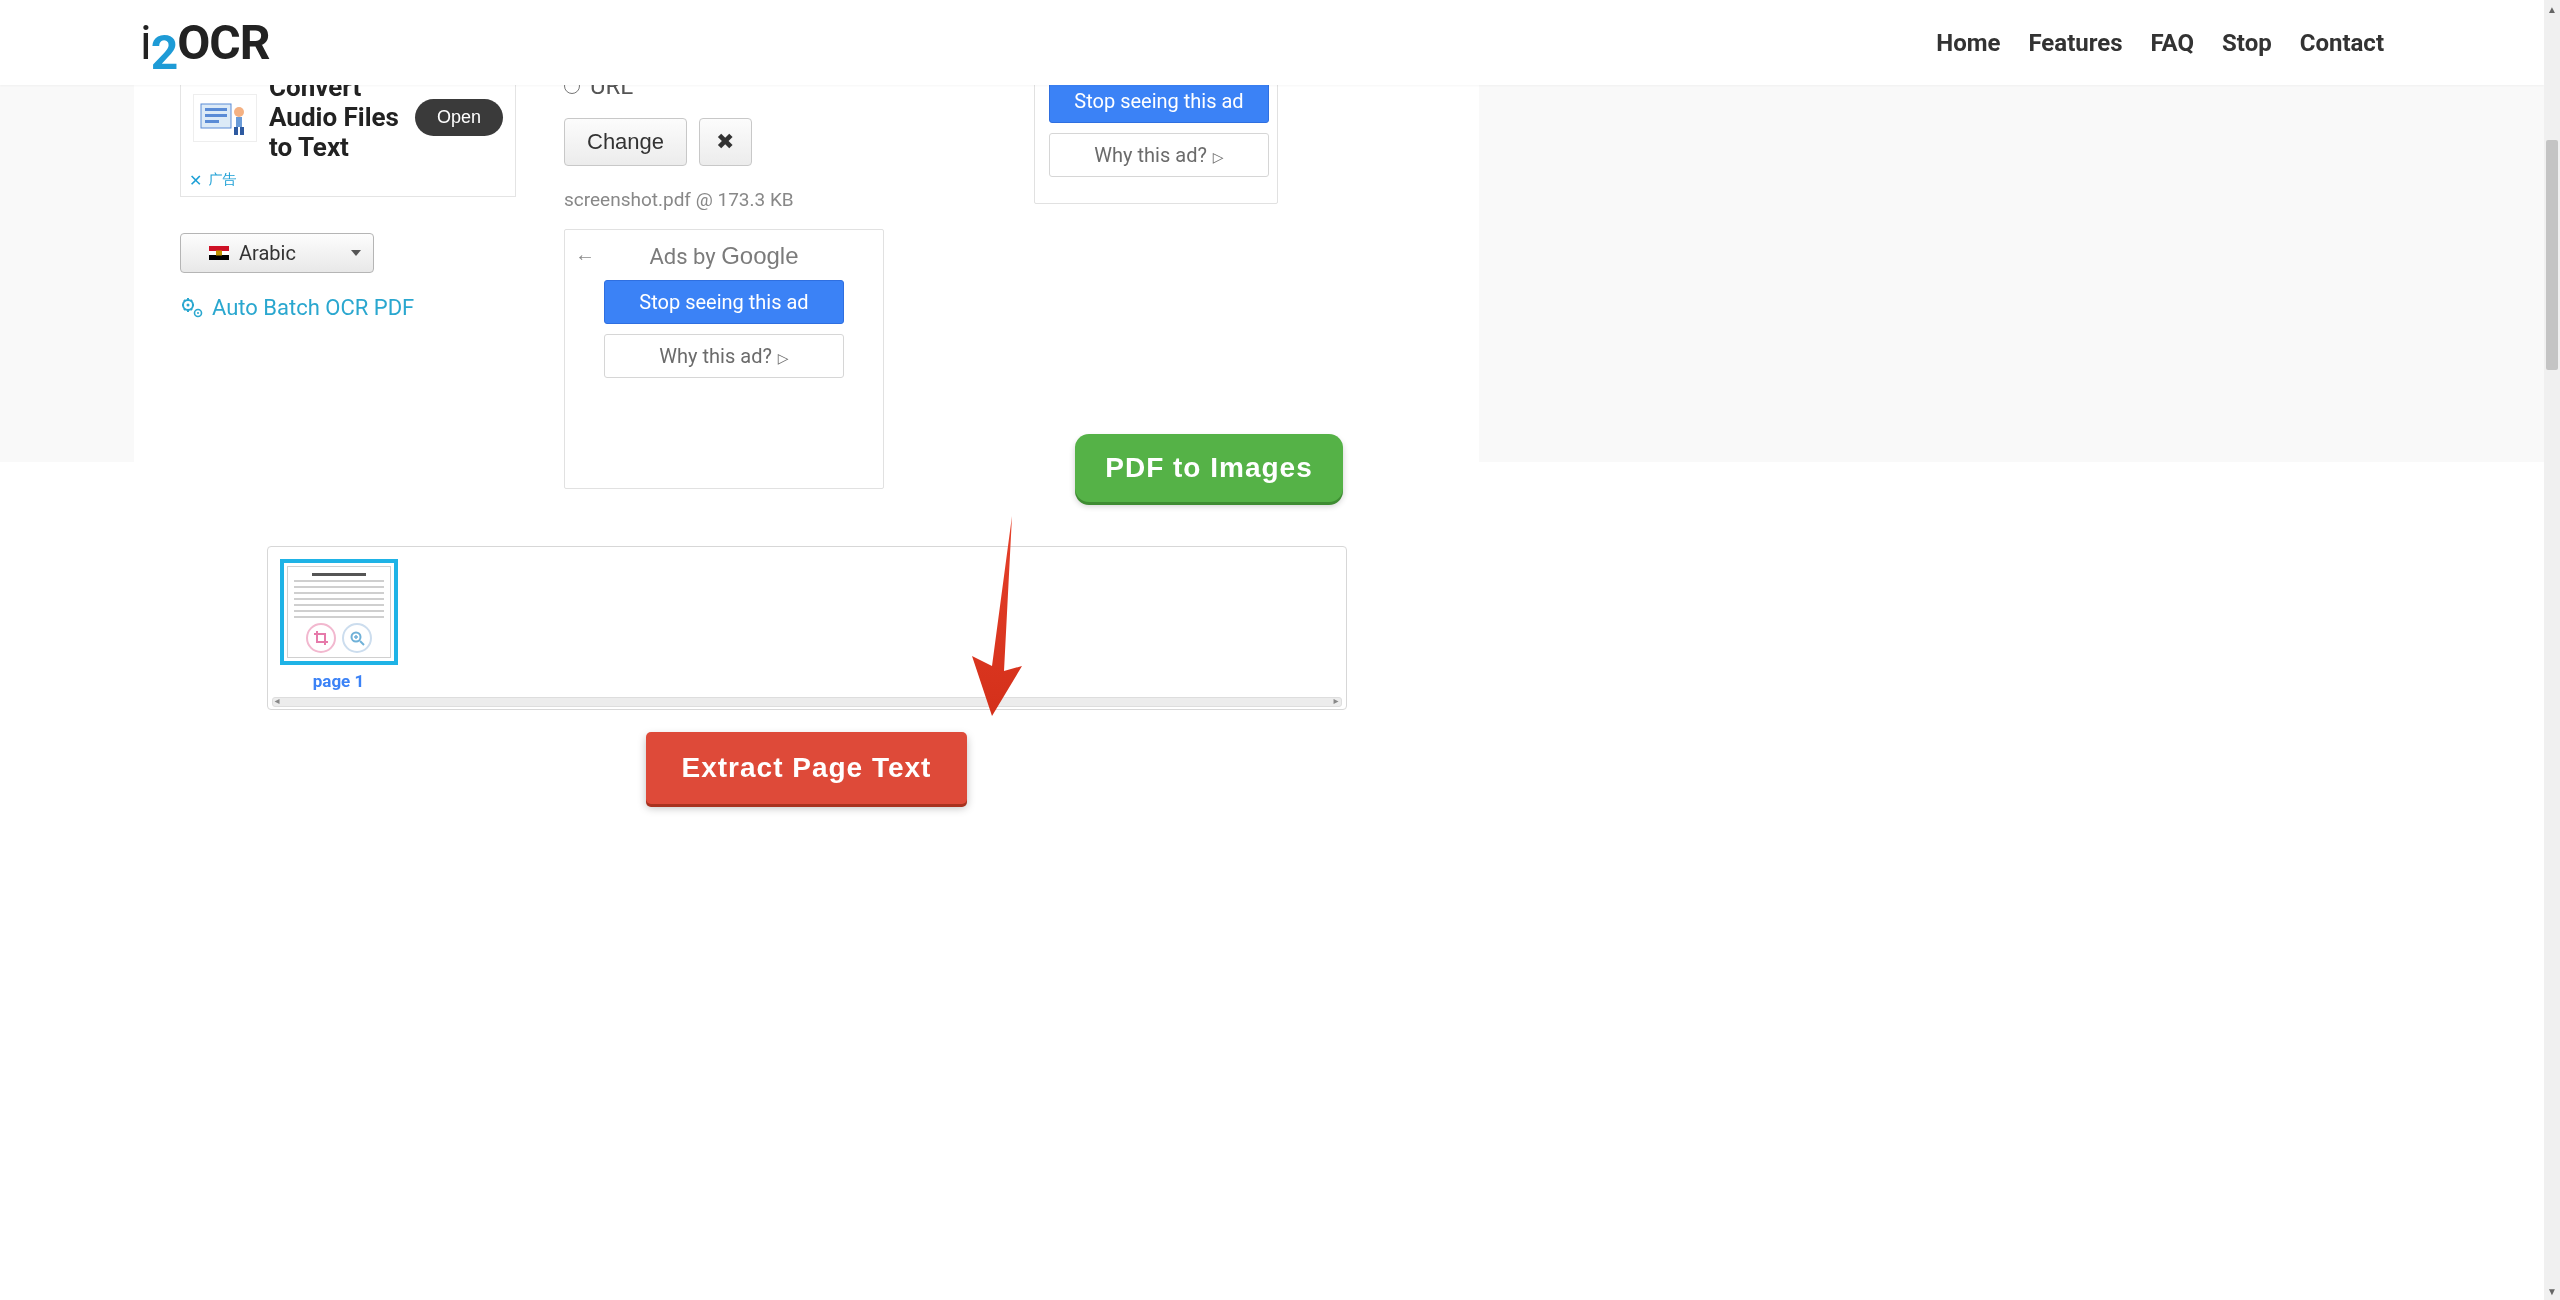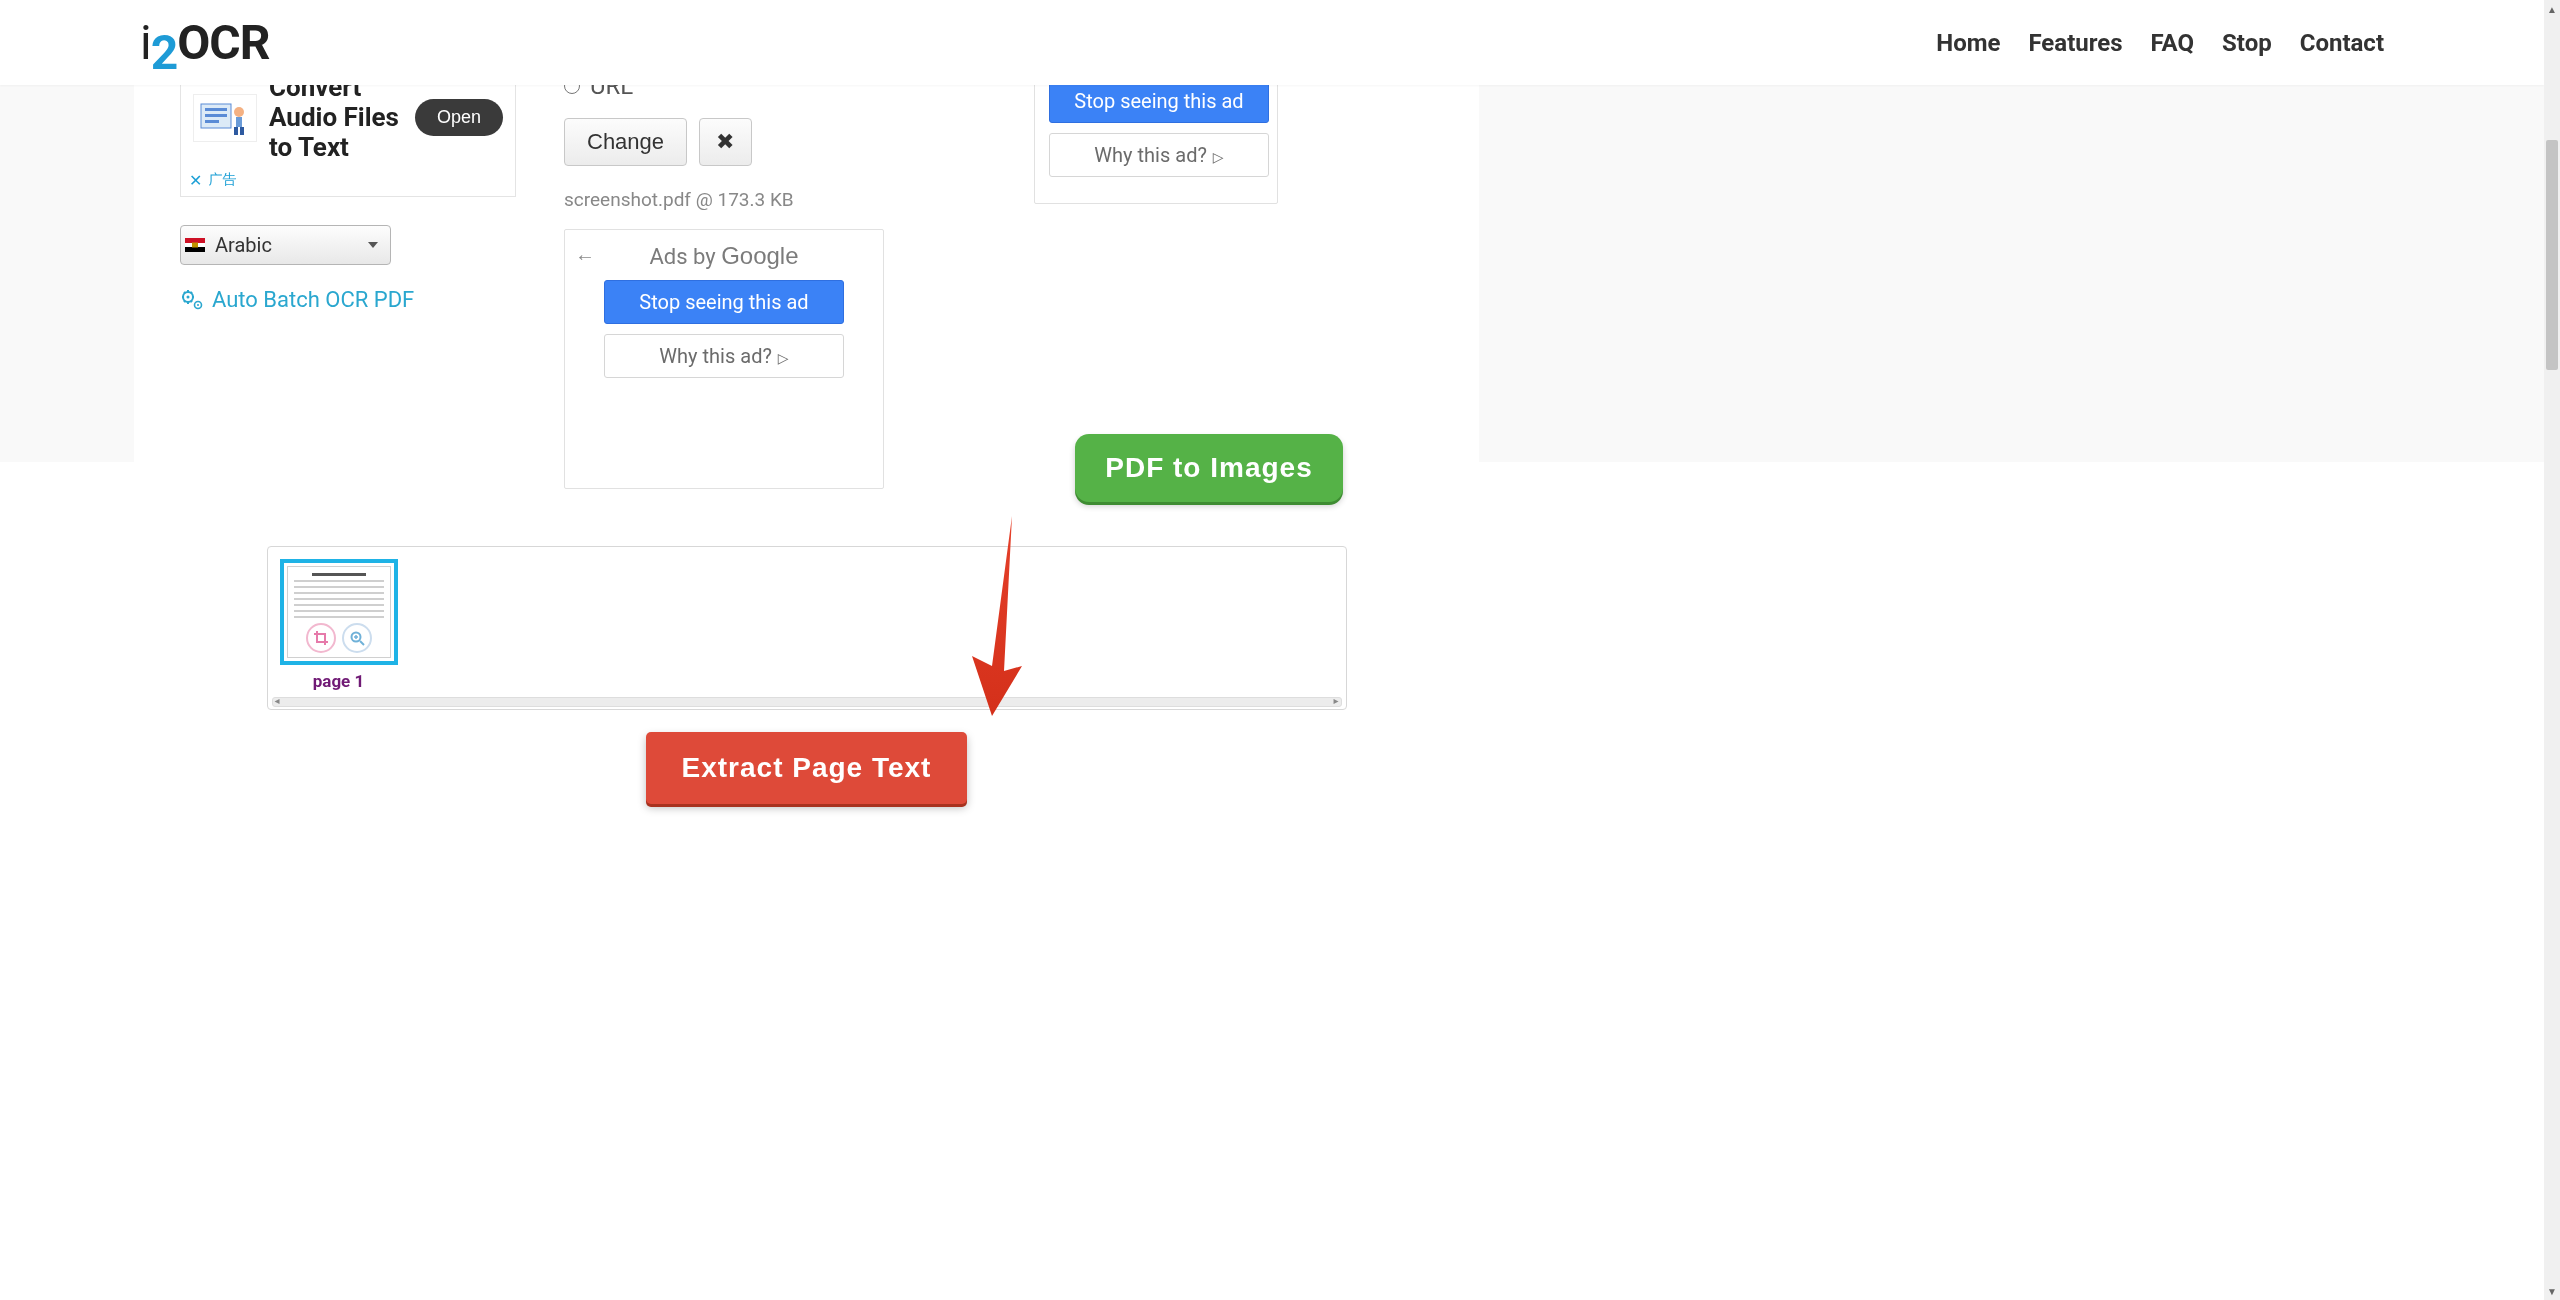--- a/index.html
+++ b/index.html
@@ -39,7 +39,7 @@
 .ad-foot .x { color:#1da0d6; font-size:16px; }
 
 
-.lang-select { margin-top:28px; width:211px; height:40px; border:1px solid #b5b5b5; border-radius:4px; background:linear-gradient(#fdfdfd,#e8e8e8); display:flex; align-items:center; padding:0 4px; cursor:pointer; position:relative; }
+.lang-select { margin-top:36px; width:194px; height:40px; border:1px solid #b5b5b5; border-radius:4px; background:linear-gradient(#fdfdfd,#e8e8e8); display:flex; align-items:center; padding:0 28px; cursor:pointer; position:relative; }
 .lang-flag { width:20px; height:14px; margin-right:10px; background:linear-gradient(to bottom,#ce1126 0%,#ce1126 33%,#fff 33%,#fff 66%,#000 66%,#000 100%); position:relative; }
 .lang-flag::after{content:""; position:absolute; left:50%; top:50%; width:6px; height:5px; background:#c09300; transform:translate(-50%,-50%);}
 .lang-text { font-size:20px; color:#333; }

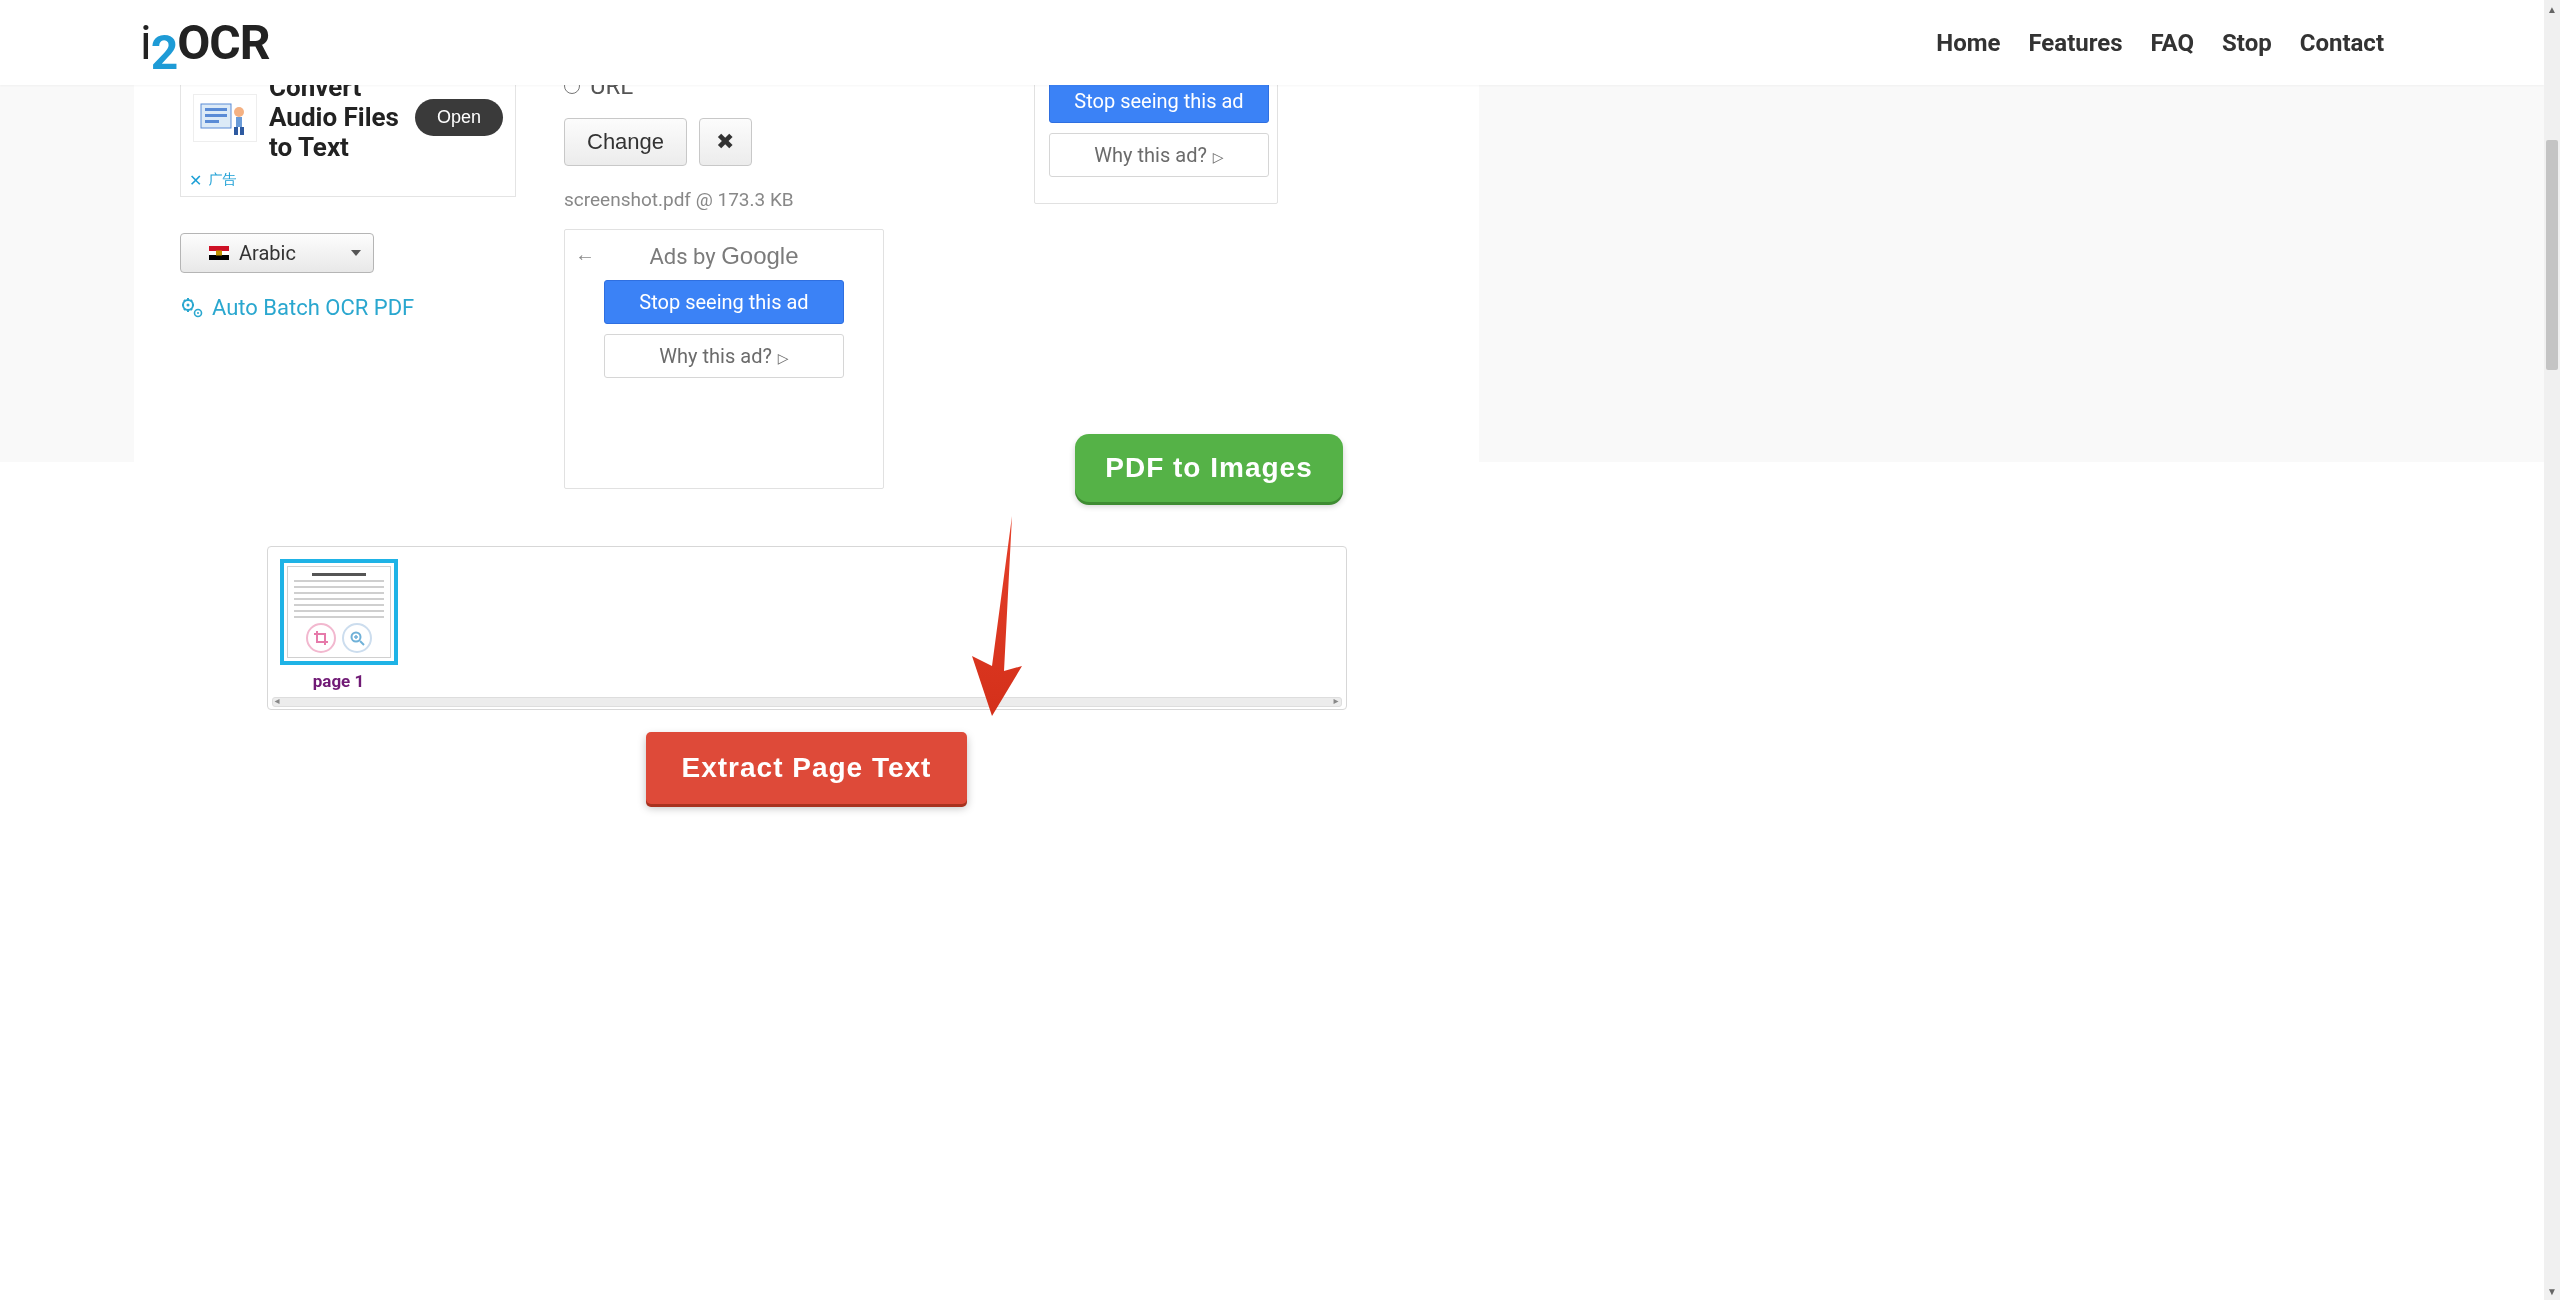--- a/index.html
+++ b/index.html
@@ -94,7 +94,7 @@
 .thumb-tools { position:absolute; bottom:4px; left:0; right:0; display:flex; justify-content:center; gap:6px; }
 .tool-circ { width:30px; height:30px; border-radius:50%; background:#fff; border:2px solid #cde; display:flex; align-items:center; justify-content:center; font-size:14px; color:#6fb1d8; }
 .tool-circ.pink { border-color:#f2b8cf; color:#e67aaa; }
-.page-label { text-align:center; font-size:17px; font-weight:700; color:#701a75; margin-top:6px; }
+.page-label { text-align:center; font-size:17px; font-weight:700; color:#3b82f6; margin-top:6px; }
 .hscroll { position:absolute; left:4px; right:4px; bottom:2px; height:10px; background:#ececec; border:1px solid #ddd; border-radius:3px; }
 .hscroll::before{content:"◂"; position:absolute; left:2px; top:-3px; font-size:10px; color:#888;}
 .hscroll::after{content:"▸"; position:absolute; right:2px; top:-3px; font-size:10px; color:#888;}

